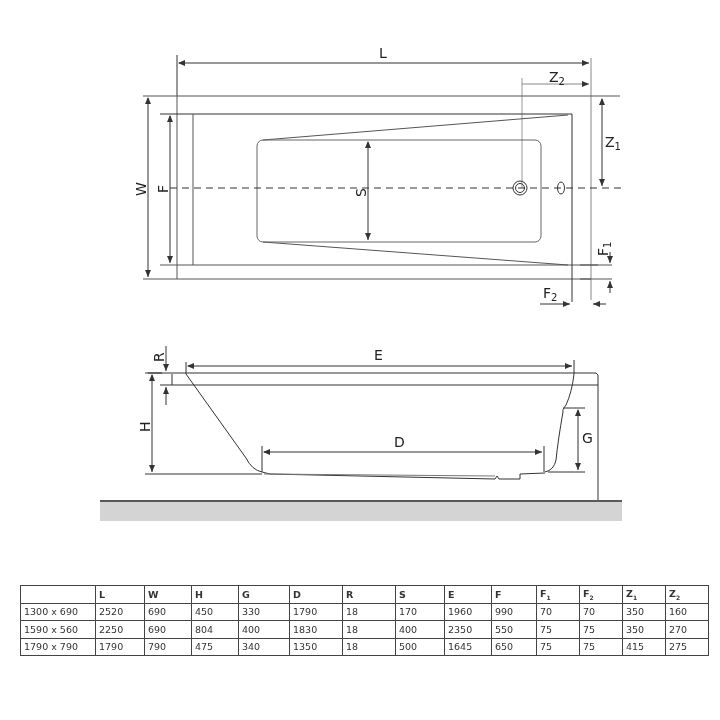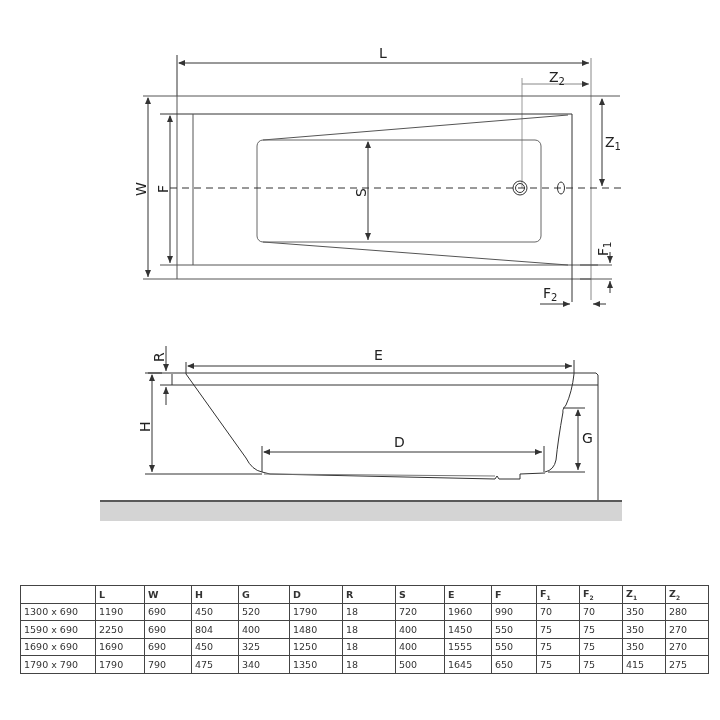--- a/index.html
+++ b/index.html
@@ -151,7 +151,7 @@
   <tbody>
     <tr>
       <td>1300 x 690</td>
-      <td>1190</td>
+      <td>2520</td>
       <td>690</td>
       <td>450</td>
       <td>520</td>

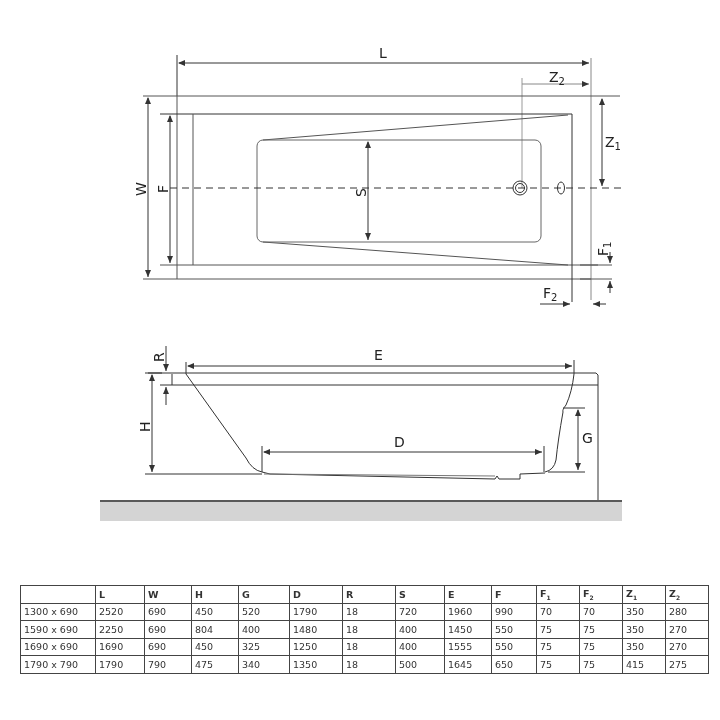--- a/index.html
+++ b/index.html
@@ -154,7 +154,7 @@
       <td>2520</td>
       <td>690</td>
       <td>450</td>
-      <td>520</td>
+      <td>330</td>
       <td>1790</td>
       <td>18</td>
       <td>720</td>

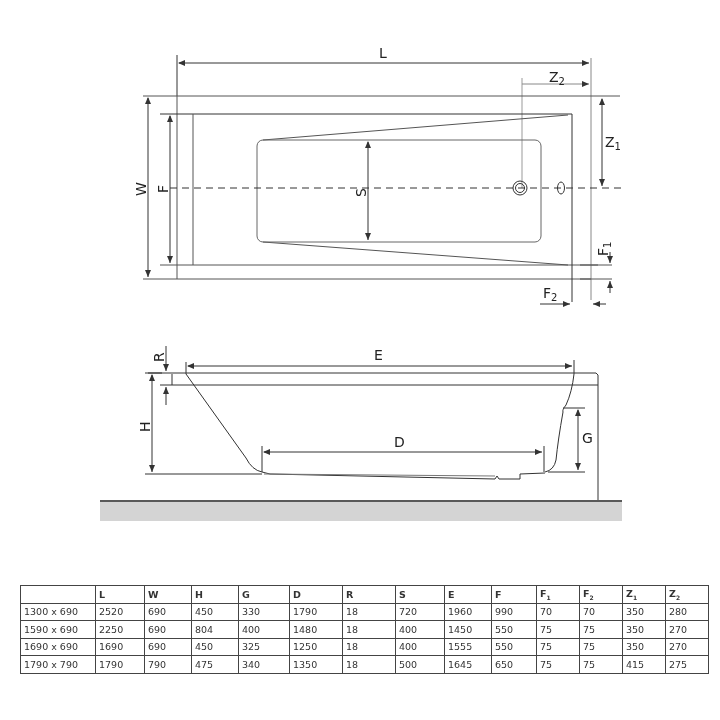--- a/index.html
+++ b/index.html
@@ -157,7 +157,7 @@
       <td>330</td>
       <td>1790</td>
       <td>18</td>
-      <td>720</td>
+      <td>170</td>
       <td>1960</td>
       <td>990</td>
       <td>70</td>

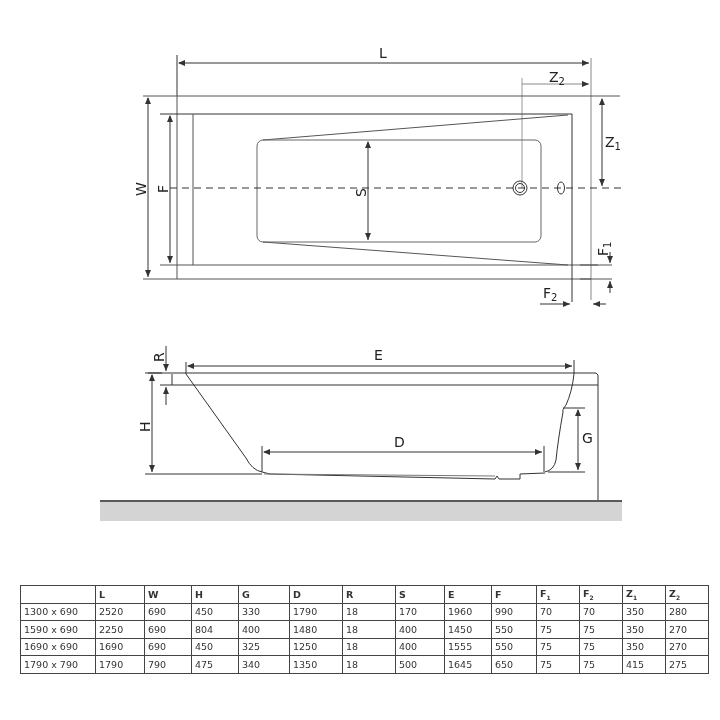--- a/index.html
+++ b/index.html
@@ -163,7 +163,7 @@
       <td>70</td>
       <td>70</td>
       <td>350</td>
-      <td>280</td>
+      <td>160</td>
     </tr>
     <tr>
       <td>1590 x 690</td>

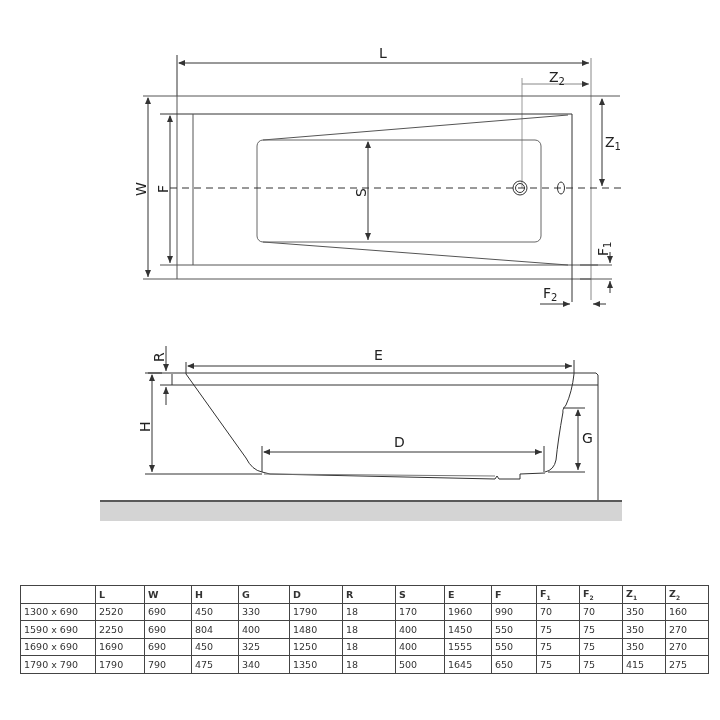--- a/index.html
+++ b/index.html
@@ -166,7 +166,7 @@
       <td>160</td>
     </tr>
     <tr>
-      <td>1590 x 690</td>
+      <td>1590 x 560</td>
       <td>2250</td>
       <td>690</td>
       <td>804</td>

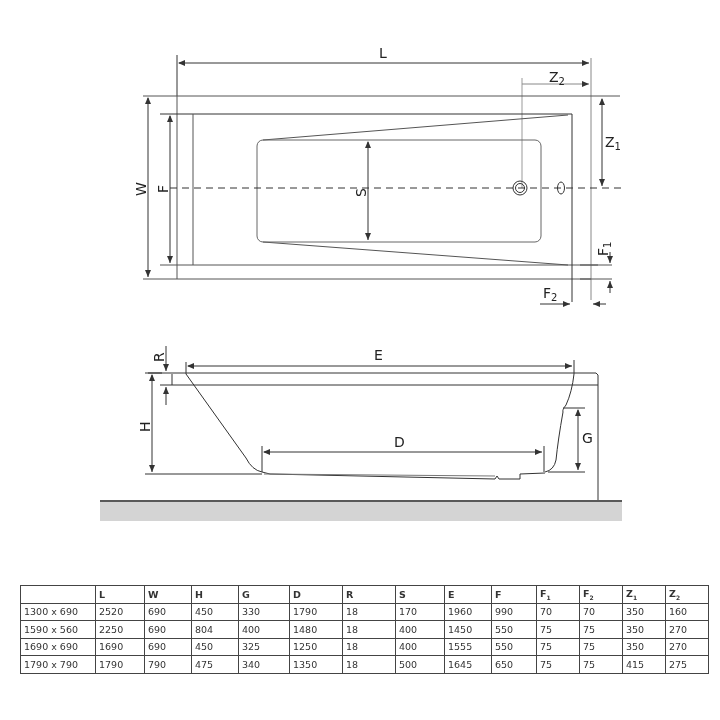--- a/index.html
+++ b/index.html
@@ -171,7 +171,7 @@
       <td>690</td>
       <td>804</td>
       <td>400</td>
-      <td>1480</td>
+      <td>1830</td>
       <td>18</td>
       <td>400</td>
       <td>1450</td>

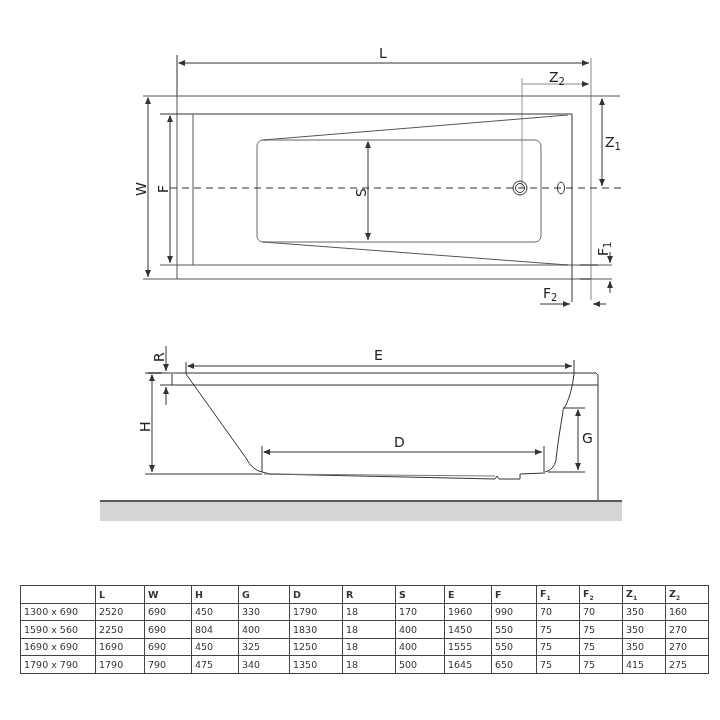--- a/index.html
+++ b/index.html
@@ -174,7 +174,7 @@
       <td>1830</td>
       <td>18</td>
       <td>400</td>
-      <td>1450</td>
+      <td>2350</td>
       <td>550</td>
       <td>75</td>
       <td>75</td>

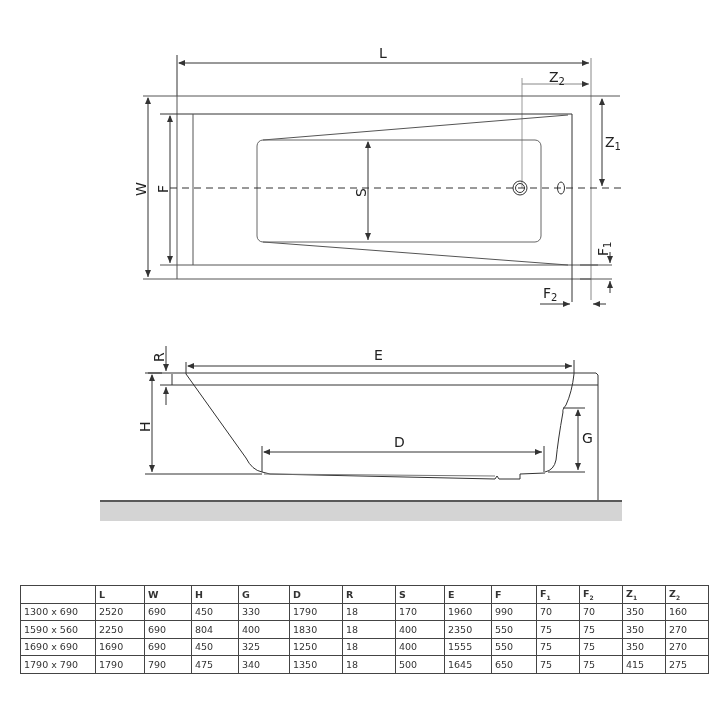--- a/index.html
+++ b/index.html
@@ -182,22 +182,6 @@
       <td>270</td>
     </tr>
     <tr>
-      <td>1690 x 690</td>
-      <td>1690</td>
-      <td>690</td>
-      <td>450</td>
-      <td>325</td>
-      <td>1250</td>
-      <td>18</td>
-      <td>400</td>
-      <td>1555</td>
-      <td>550</td>
-      <td>75</td>
-      <td>75</td>
-      <td>350</td>
-      <td>270</td>
-    </tr>
-    <tr>
       <td>1790 x 790</td>
       <td>1790</td>
       <td>790</td>

